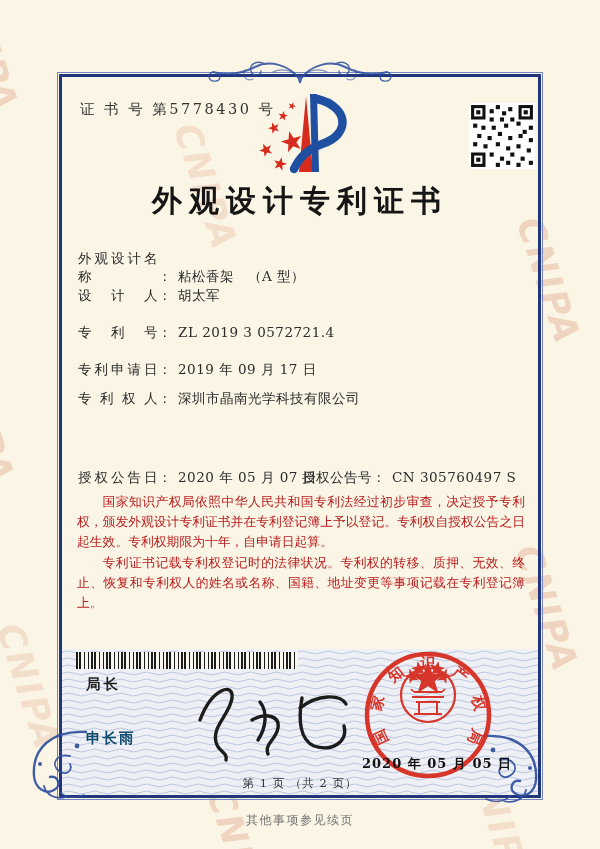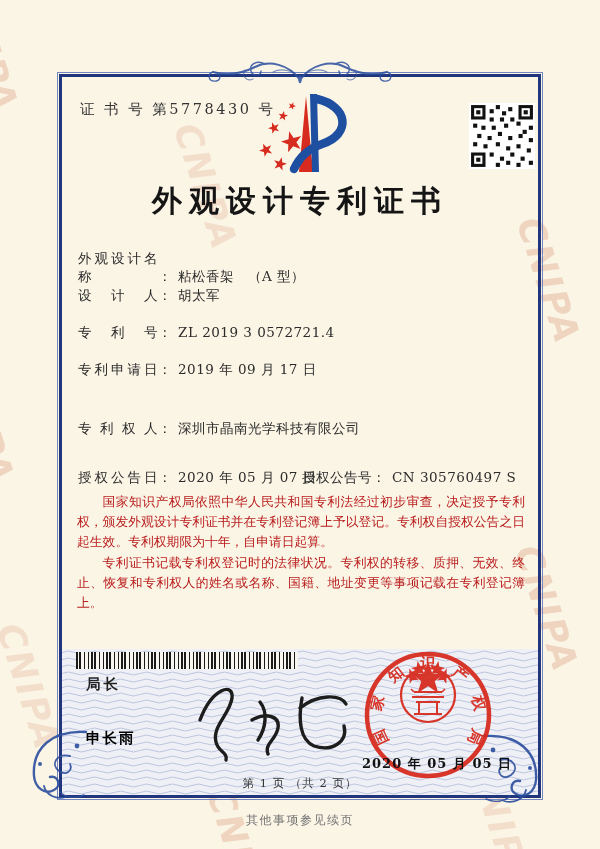--- a/index.html
+++ b/index.html
@@ -197,7 +197,7 @@
   <div class="frow" style="top:361px">
     <span class="flabel">专利申请日</span><span class="colon">：</span><span class="fvalue">2019 年 09 月 17 日</span>
   </div>
-  <div class="frow" style="top:420px">
+  <div class="frow" style="top:390px">
     <span class="flabel">专 利 权 人</span><span class="colon">：</span><span class="fvalue">深圳市晶南光学科技有限公司</span>
   </div>
   <div class="frow" style="top:469px">

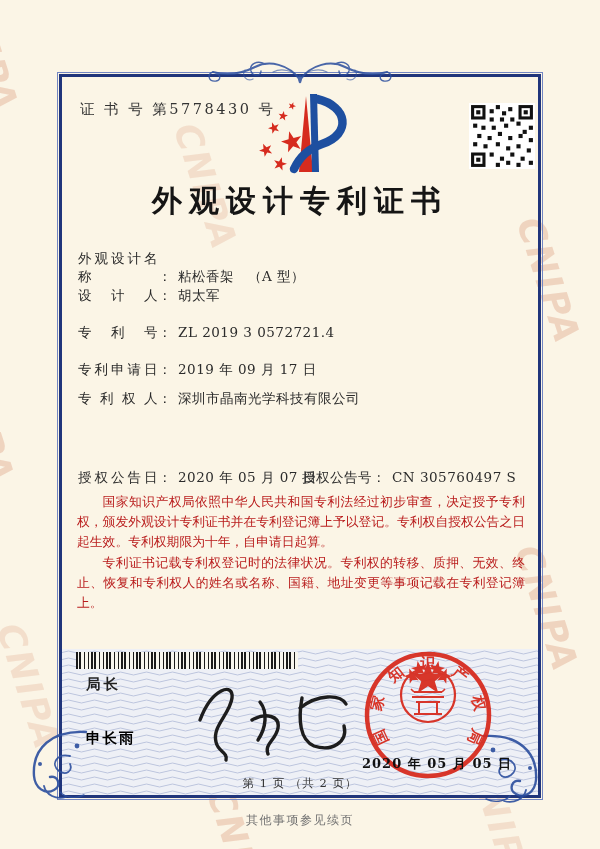--- a/index.html
+++ b/index.html
@@ -41,7 +41,7 @@
            #f8f6ee 5px 8px,#1a1a1a 8px 9px,#f8f6ee 9px 12px,#1a1a1a 12px 13px,#f8f6ee 13px 15px);}
   .dtitle{position:absolute;left:86px;top:659px;font-size:14.5px;font-weight:bold;color:#222;z-index:4;
           font-family:"DejaVu Sans","Liberation Sans",sans-serif;letter-spacing:3px;margin-top:16px;}
-  .dname{position:absolute;left:86px;top:729px;font-size:14.5px;font-weight:bold;color:#000000;z-index:4;
+  .dname{position:absolute;left:86px;top:729px;font-size:14.5px;font-weight:bold;color:#0c4a6e;z-index:4;
          font-family:"DejaVu Sans","Liberation Sans",sans-serif;letter-spacing:2px;}
   .sig{position:absolute;left:182px;top:668px;z-index:4;}
   .seal{position:absolute;left:348px;top:635px;z-index:5;opacity:.93;}

